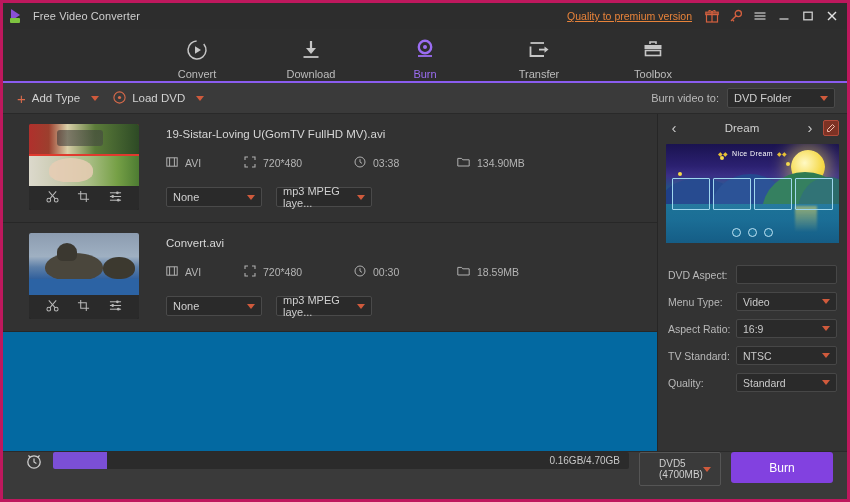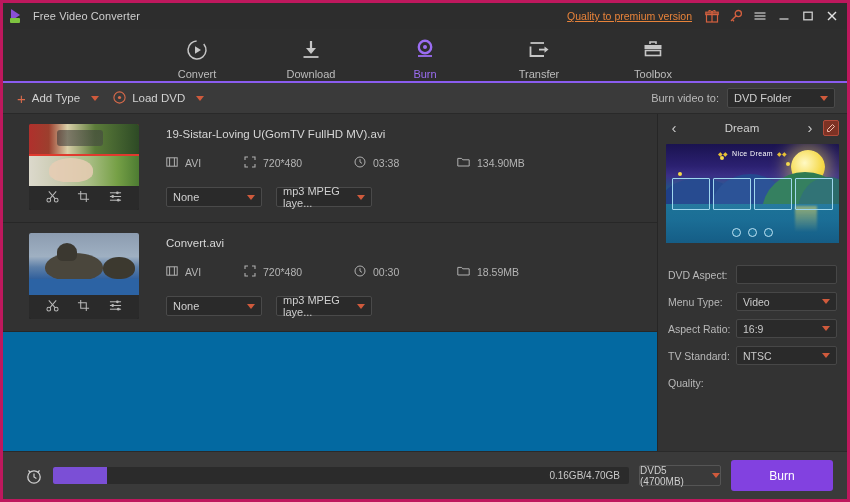--- a/index.html
+++ b/index.html
@@ -617,6 +617,10 @@
         </div>
         <div class="frow">
           <span class="flabel">Quality:</span>
+          <span class="fctl">
+            <span>Standard</span>
+            <span class="cc"></span>
+          </span>
         </div>
       </div>
     </div>

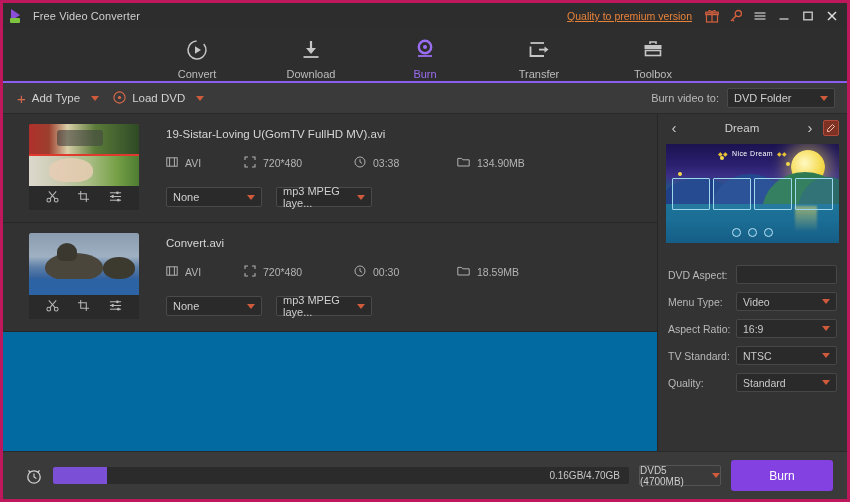--- a/index.html
+++ b/index.html
@@ -206,7 +206,7 @@
 
   
   .bottom {
-    height: 48px; background:#3a3a3a; display:flex; align-items:center;
+    height: 48px; background:#3a3a3a; display:flex; align-items:flex-start;
     padding: 0 14px 0 22px; gap: 10px; flex: 0 0 48px;
     border-top:1px solid #2a2a2a;
   }

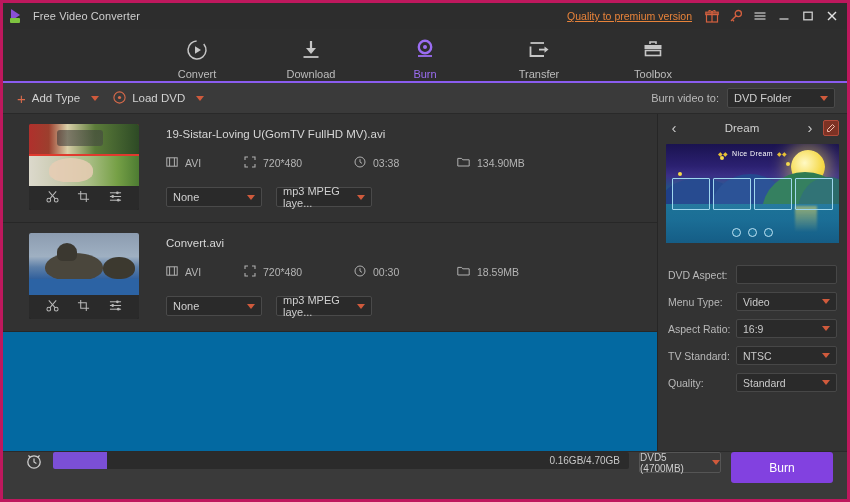--- a/index.html
+++ b/index.html
@@ -220,8 +220,8 @@
     position:absolute; right:9px; font-size:10px; color:#c8c8c8;
   }
   .disc-sel {
-    width: 82px; height:21px; background:#3a3a3a; border:1px solid #555;
-    border-radius:2px; display:flex; align-items:center; padding:0 0;
+    width: 82px; height:34px; background:#3a3a3a; border:1px solid #555;
+    border-radius:2px; display:flex; align-items:center; padding:0 19px;
     font-size:10px; color:#cfcfcf; cursor:pointer;
   }
   .disc-sel .cc { width:0;height:0;border-left:4px solid transparent;border-right:4px solid transparent;

